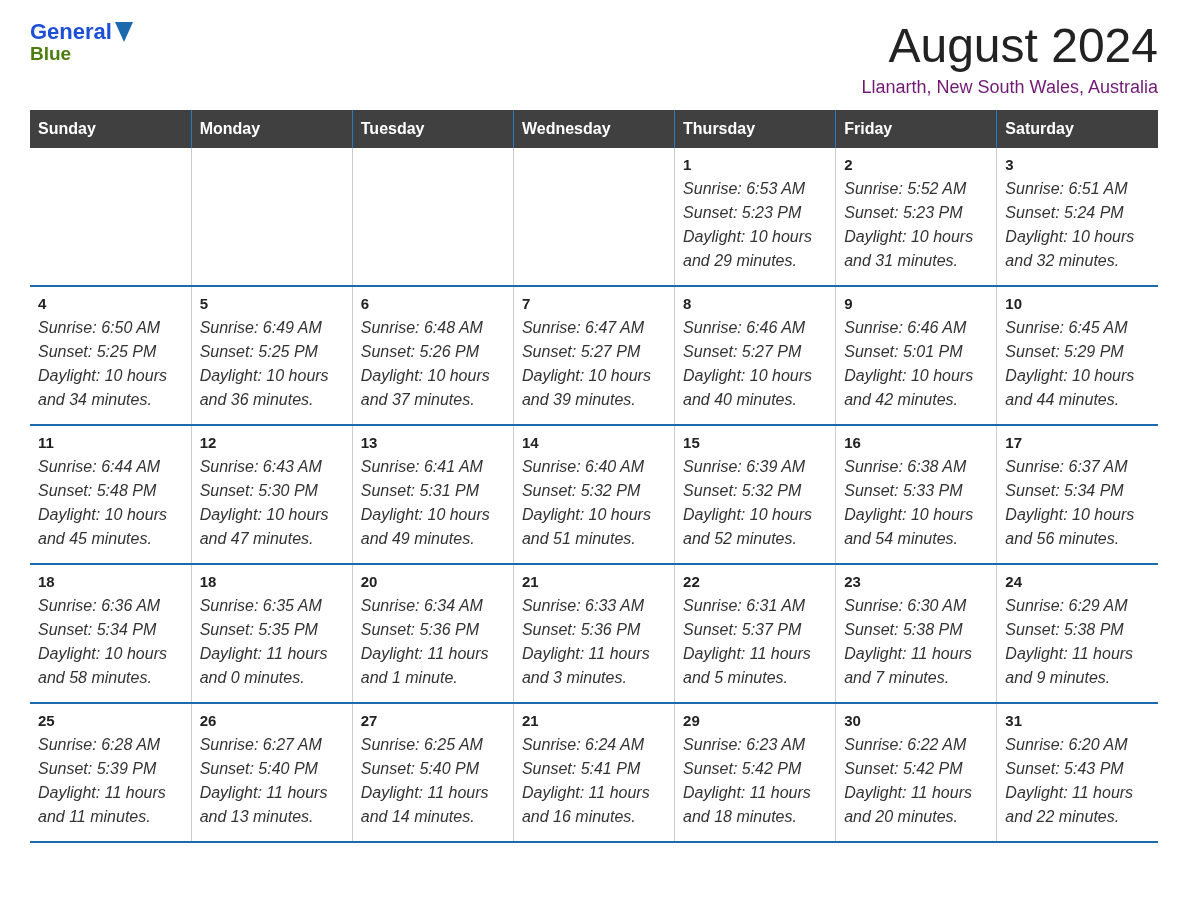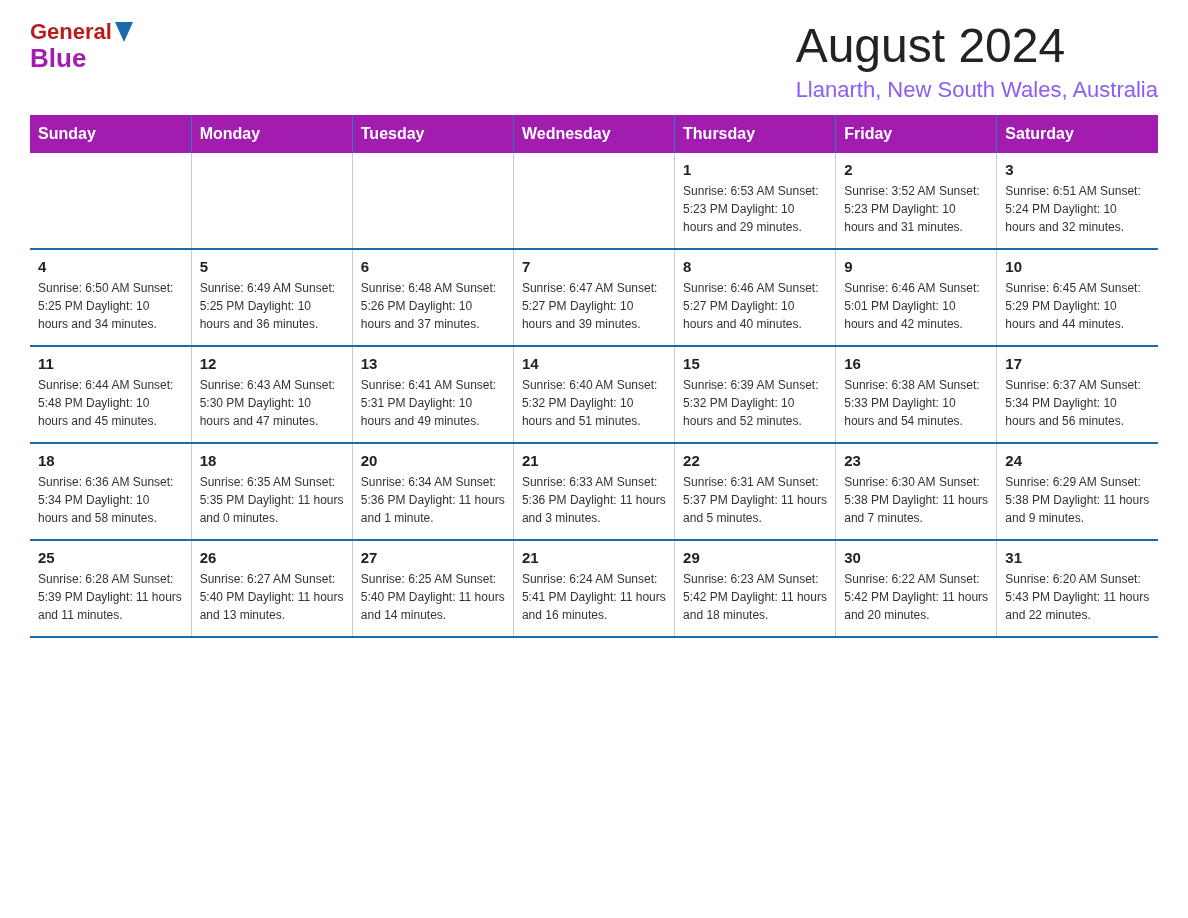--- a/index.html
+++ b/index.html
@@ -24,7 +24,7 @@
     .logo-text-general {
       font-size: 22px;
       font-weight: bold;
-      color: #b91c1c;
+      color: #1d4ed8;
     }
     .logo-text-blue {
       font-size: 26px;

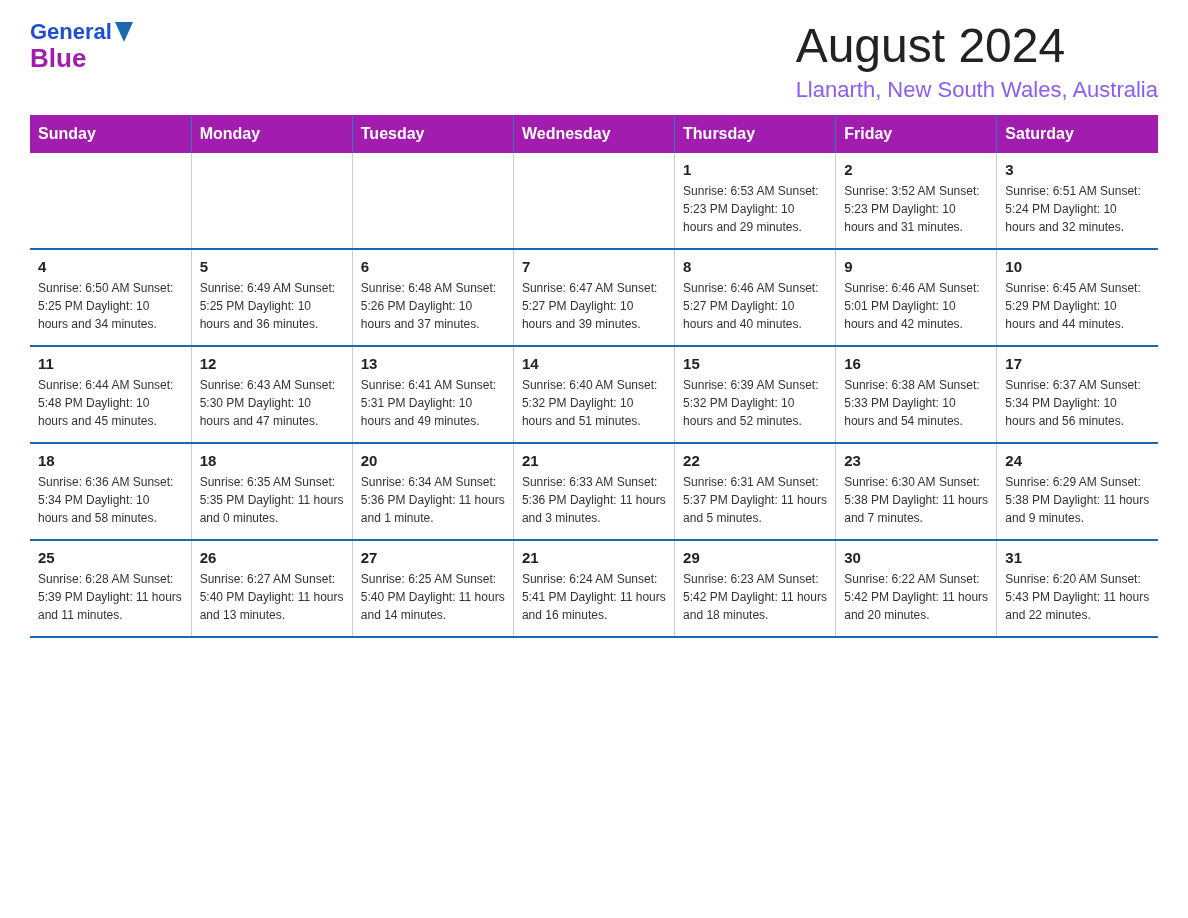--- a/index.html
+++ b/index.html
@@ -27,9 +27,9 @@
       color: #1d4ed8;
     }
     .logo-text-blue {
-      font-size: 26px;
+      font-size: 19px;
       font-weight: bold;
-      color: #a21caf;
+      color: #4d7c0f;
     }
     .title-block {
     }

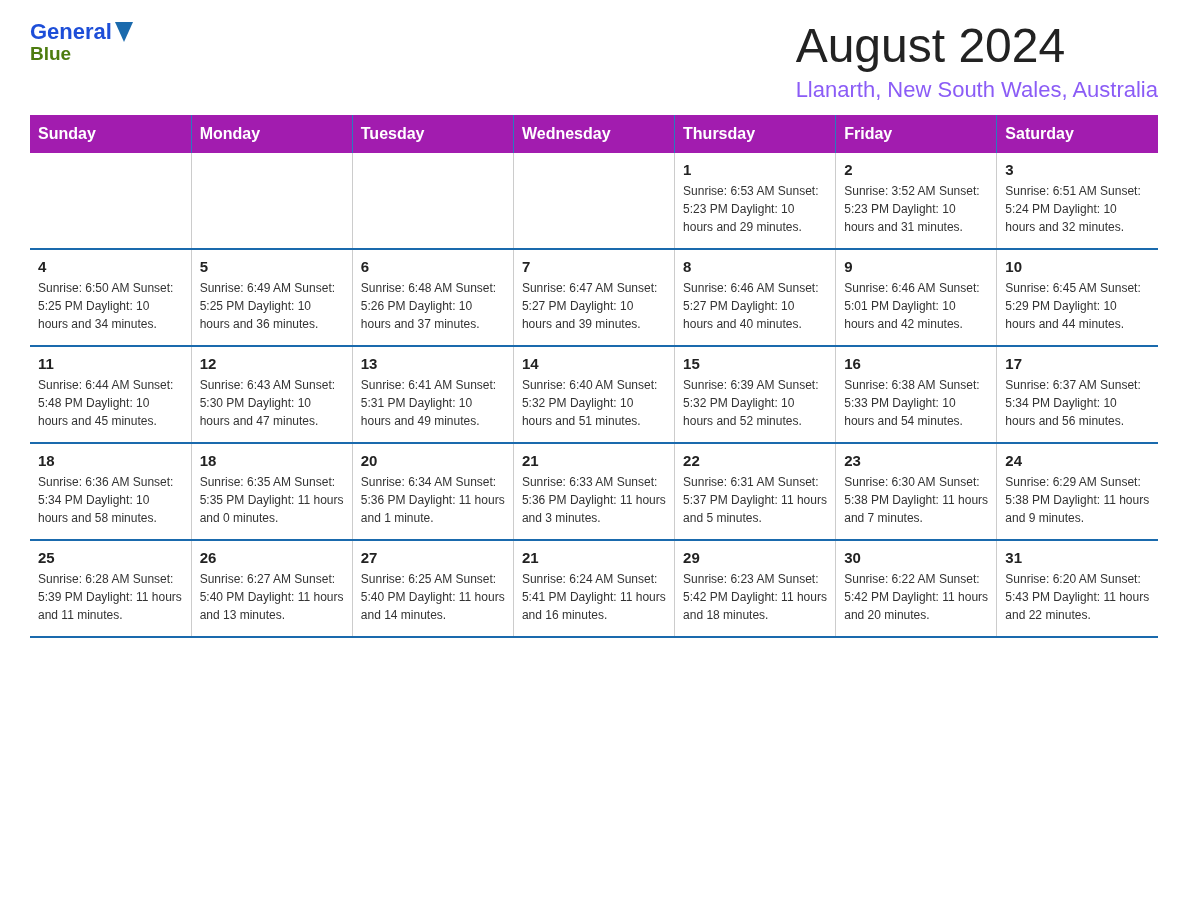--- a/index.html
+++ b/index.html
@@ -32,6 +32,7 @@
       color: #4d7c0f;
     }
     .title-block {
+      text-align: right;
     }
     .month-year {
       font-size: 48px;

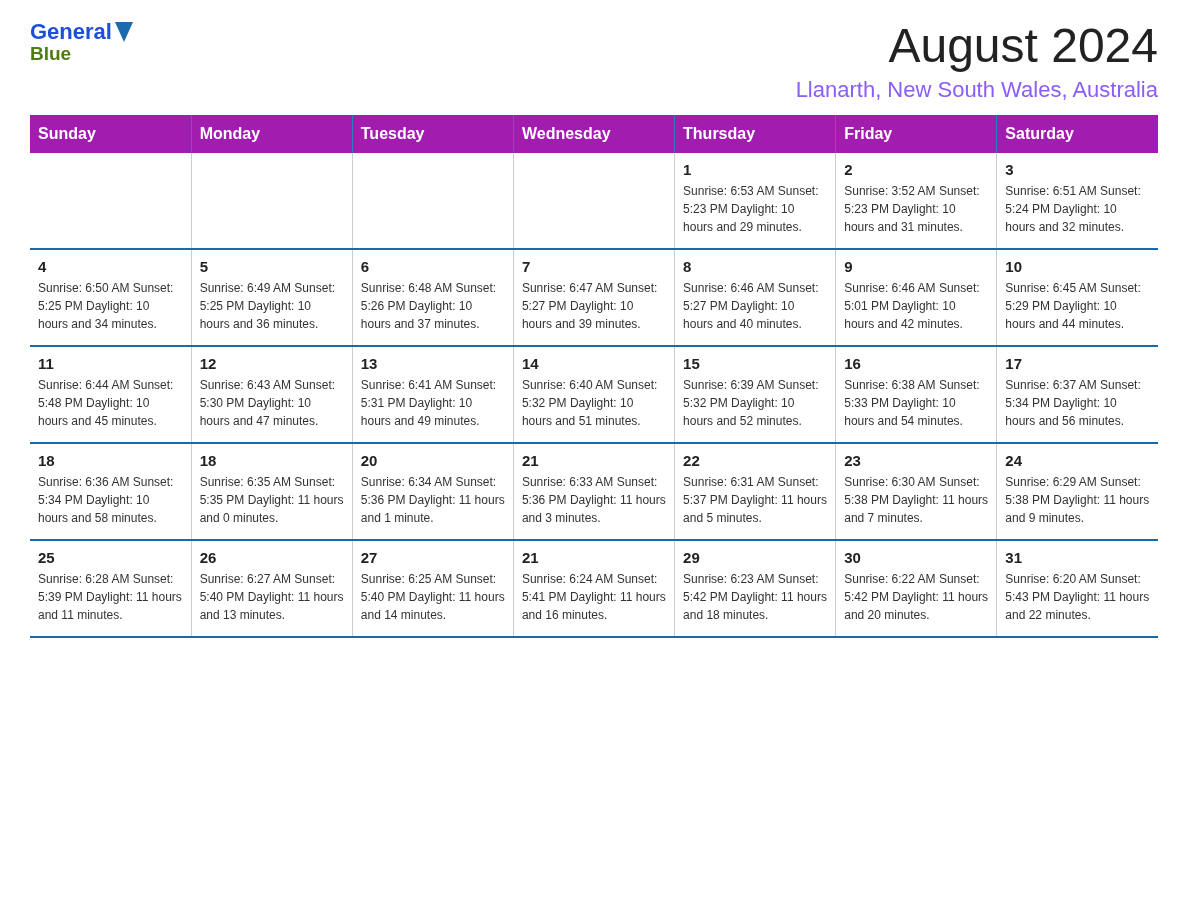--- a/index.html
+++ b/index.html
@@ -41,8 +41,8 @@
       line-height: 1.1;
     }
     .location {
-      font-size: 22px;
-      color: #8b5cf6;
+      font-size: 18px;
+      color: #701a75;
       margin-top: 4px;
     }
     .calendar {

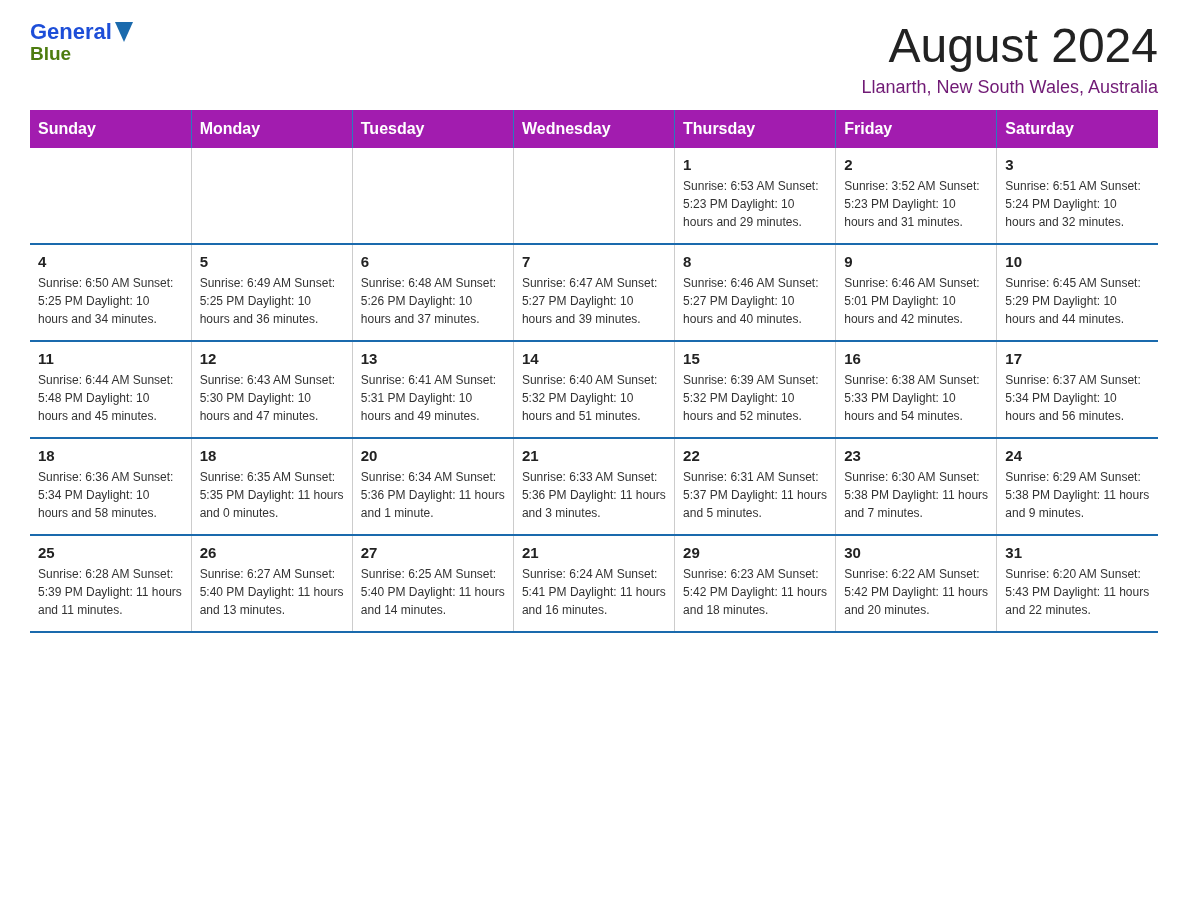--- a/index.html
+++ b/index.html
@@ -51,7 +51,7 @@
       margin-top: 12px;
     }
     .calendar thead tr {
-      background-color: #a21caf;
+      background-color: #404040;
     }
     .calendar thead th {
       color: #fff;

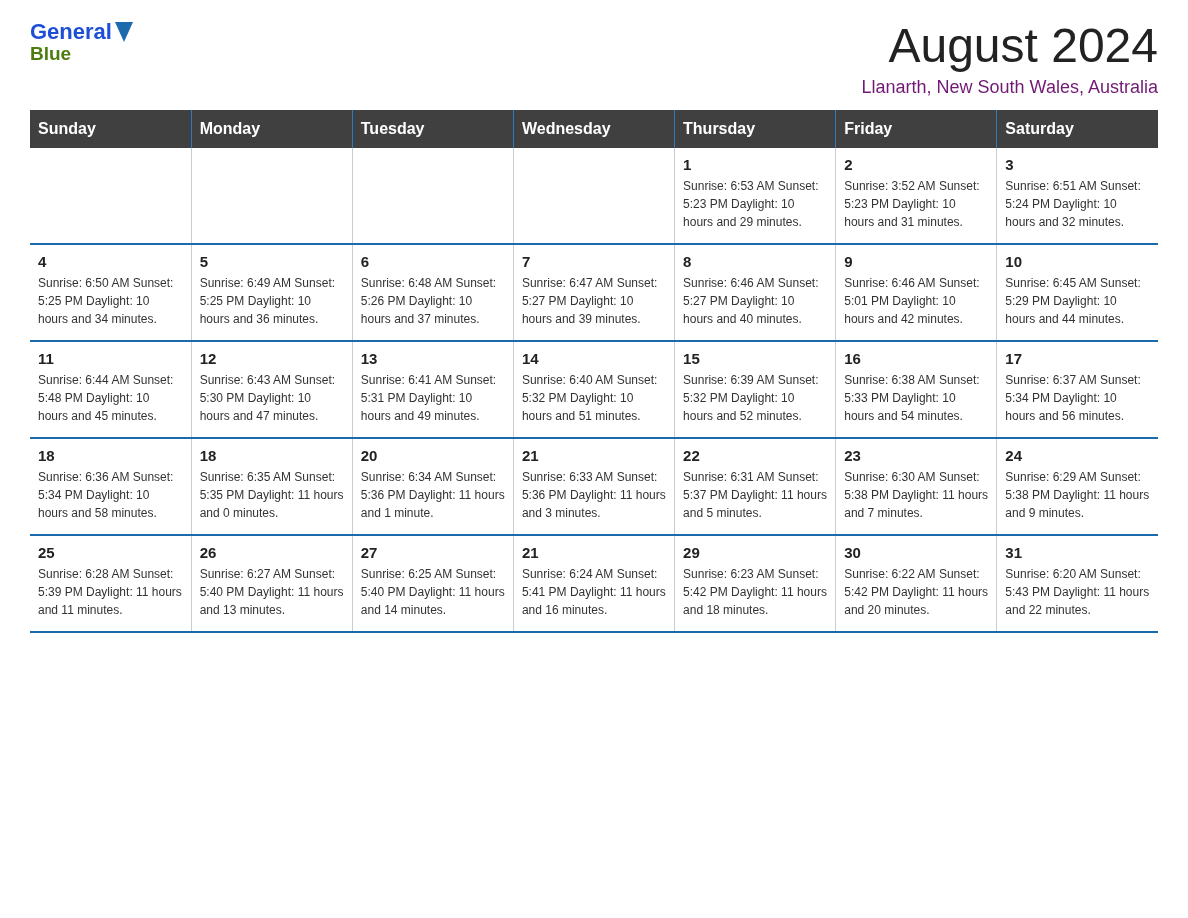--- a/index.html
+++ b/index.html
@@ -85,9 +85,10 @@
       margin-bottom: 4px;
     }
     .day-info {
-      font-size: 12px;
+      font-size: 16px;
       color: #333;
       line-height: 1.5;
+      font-style: italic;
     }
     .empty-cell {
       background: #fff;

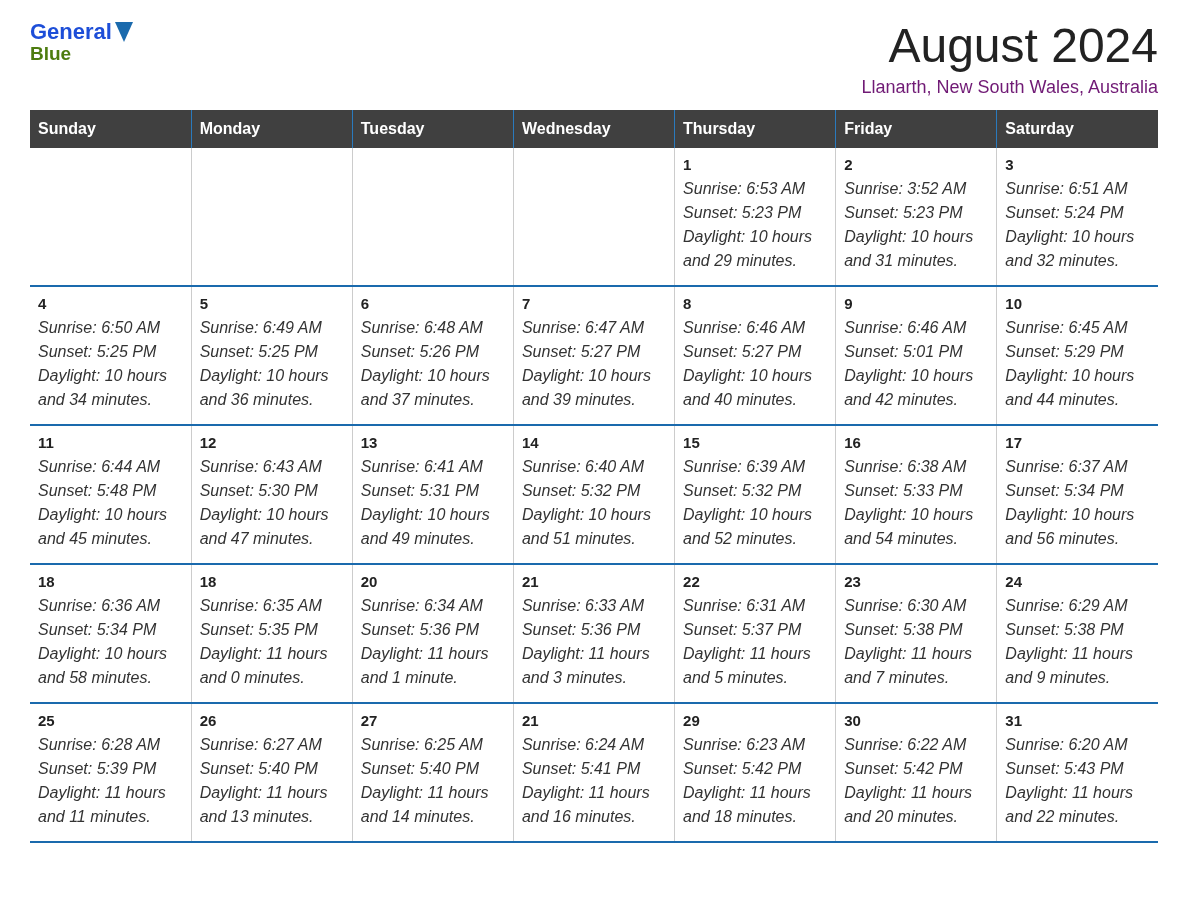--- a/index.html
+++ b/index.html
@@ -141,7 +141,7 @@
         </td>
         <td>
           <span class="day-number">2</span>
-          <div class="day-info">Sunrise: 3:52 AM
+          <div class="day-info">Sunrise: 5:52 AM
 Sunset: 5:23 PM
 Daylight: 10 hours and 31 minutes.</div>
         </td>

